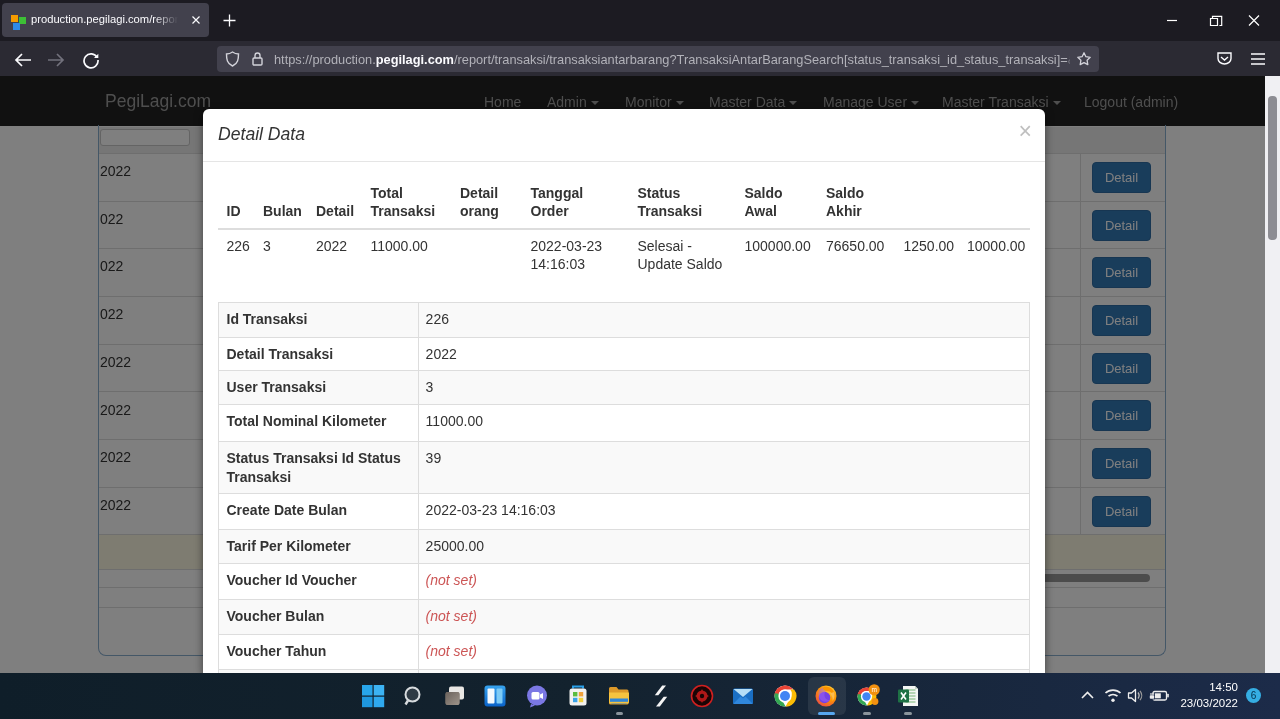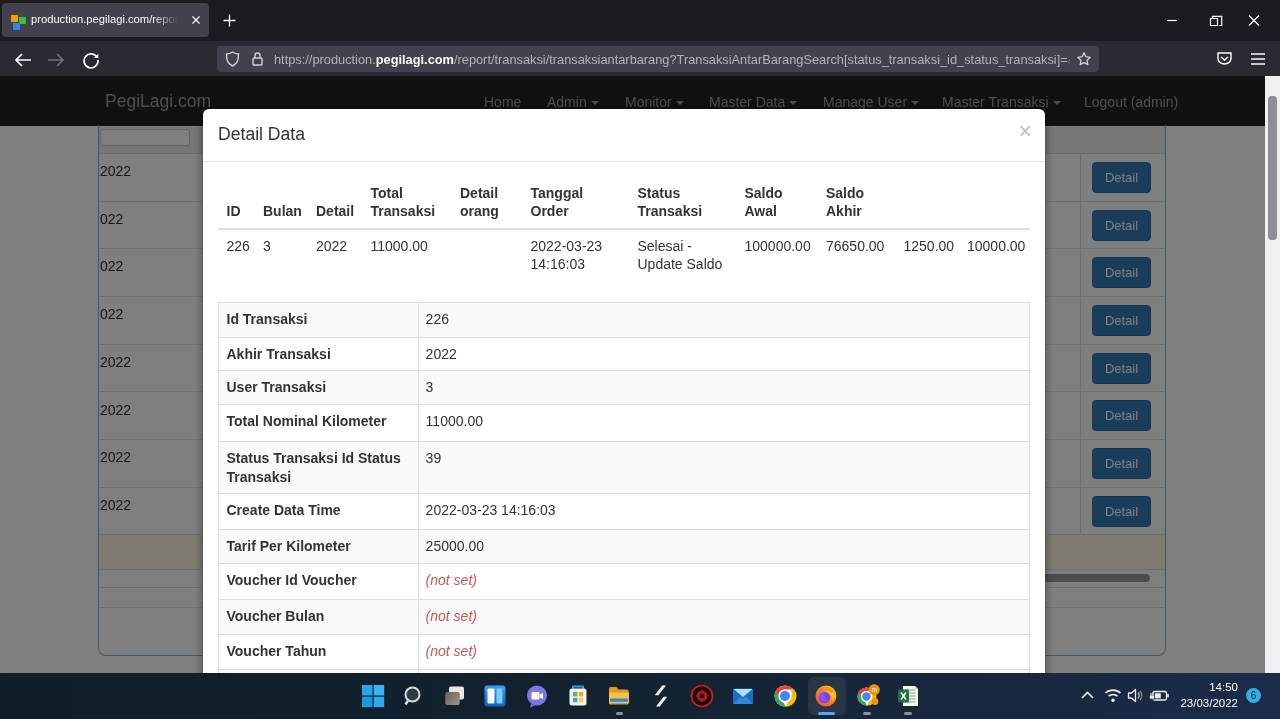--- a/index.html
+++ b/index.html
@@ -42,7 +42,7 @@
 
   
   #modal { position:absolute; left:203px; top:33px; width:842px; height:564px; background:#fff; border-radius:6px 6px 0 0; box-shadow:0 3px 9px rgba(0,0,0,.5); }
-  #mtitle { position:absolute; left:15px; top:14.5px; font-size:17.6px; color:#333; }
+  #mtitle { position:absolute; left:15px; top:14.5px; font-size:17.6px; color:#333;font-style:italic; }
   #mclose { position:absolute; right:13px; top:9px; font-size:23px; color:#bfbfbf; }
   #mhline { position:absolute; left:0; top:52px; width:842px; height:1px; background:#e5e5e5; }
 

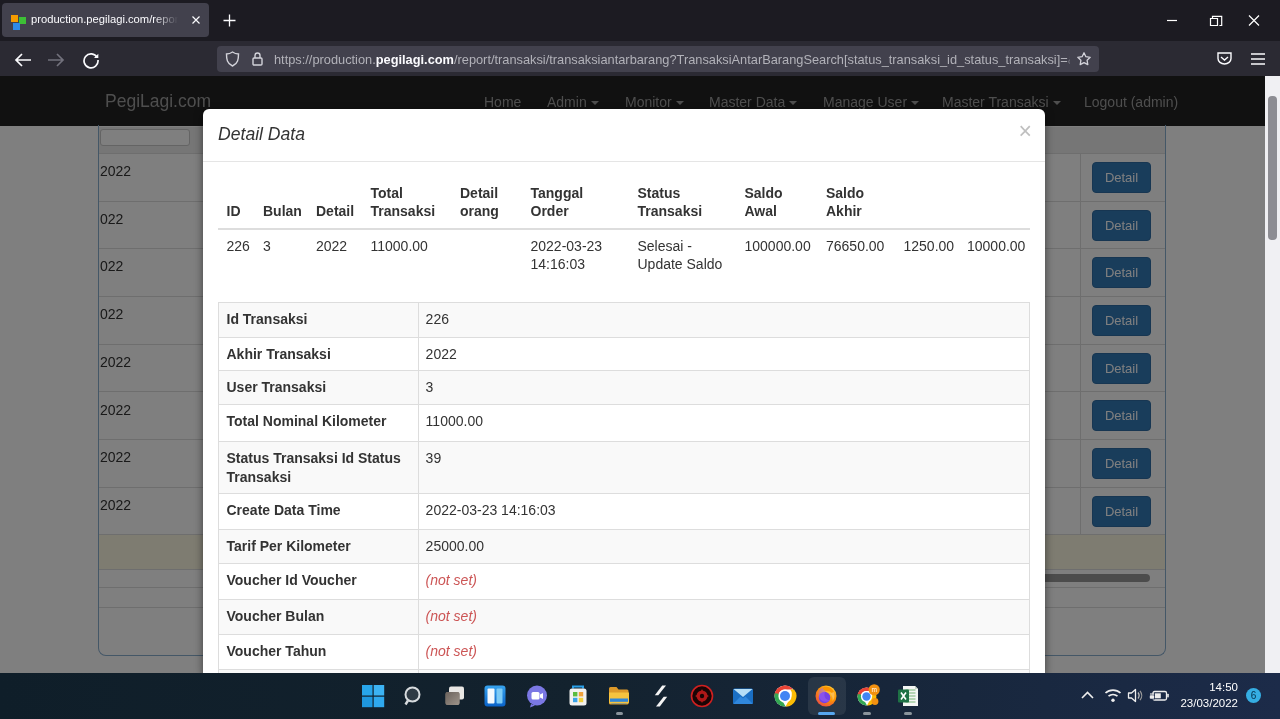--- a/index.html
+++ b/index.html
@@ -229,7 +229,7 @@
     <div style="position:absolute;left:826px;top:192.6px;width:1px;height:371.4px;background:#ddd"></div>
     <div class="dlab" style="left:23.5px;top:200.6px">Id Transaksi</div>
     <div class="dval2" style="left:222.6px;top:200.6px">226</div>
-    <div class="dlab" style="left:23.5px;top:235.6px">Akhir Transaksi</div>
+    <div class="dlab" style="left:23.5px;top:235.6px">Detail Transaksi</div>
     <div class="dval2" style="left:222.6px;top:235.6px">2022</div>
     <div class="dlab" style="left:23.5px;top:268.6px">User Transaksi</div>
     <div class="dval2" style="left:222.6px;top:268.6px">3</div>

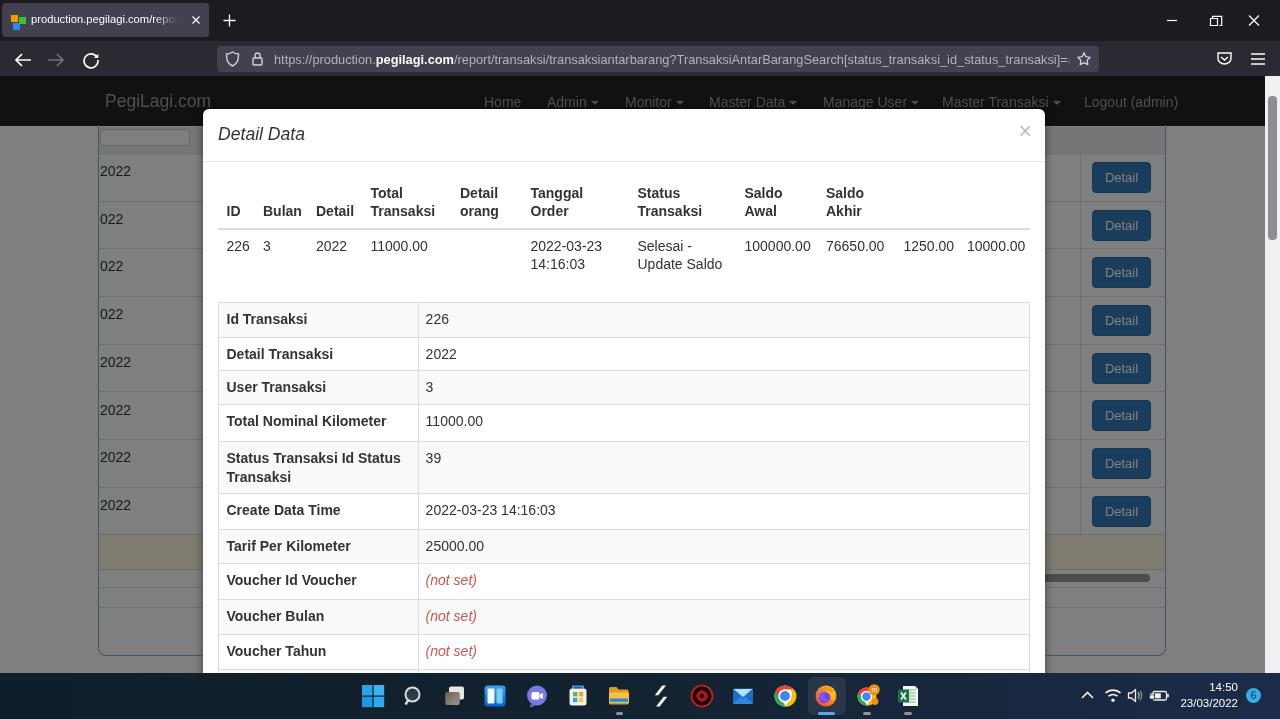--- a/index.html
+++ b/index.html
@@ -237,7 +237,7 @@
     <div class="dval2" style="left:222.6px;top:302.6px">11000.00</div>
     <div class="dlab" style="left:23.5px;top:339.6px">Status Transaksi Id Status Transaksi</div>
     <div class="dval2" style="left:222.6px;top:339.6px">39</div>
-    <div class="dlab" style="left:23.5px;top:391.6px">Create Data Time</div>
+    <div class="dlab" style="left:23.5px;top:391.6px">Create Date Bulan</div>
     <div class="dval2" style="left:222.6px;top:391.6px">2022-03-23 14:16:03</div>
     <div class="dlab" style="left:23.5px;top:427.6px">Tarif Per Kilometer</div>
     <div class="dval2" style="left:222.6px;top:427.6px">25000.00</div>

